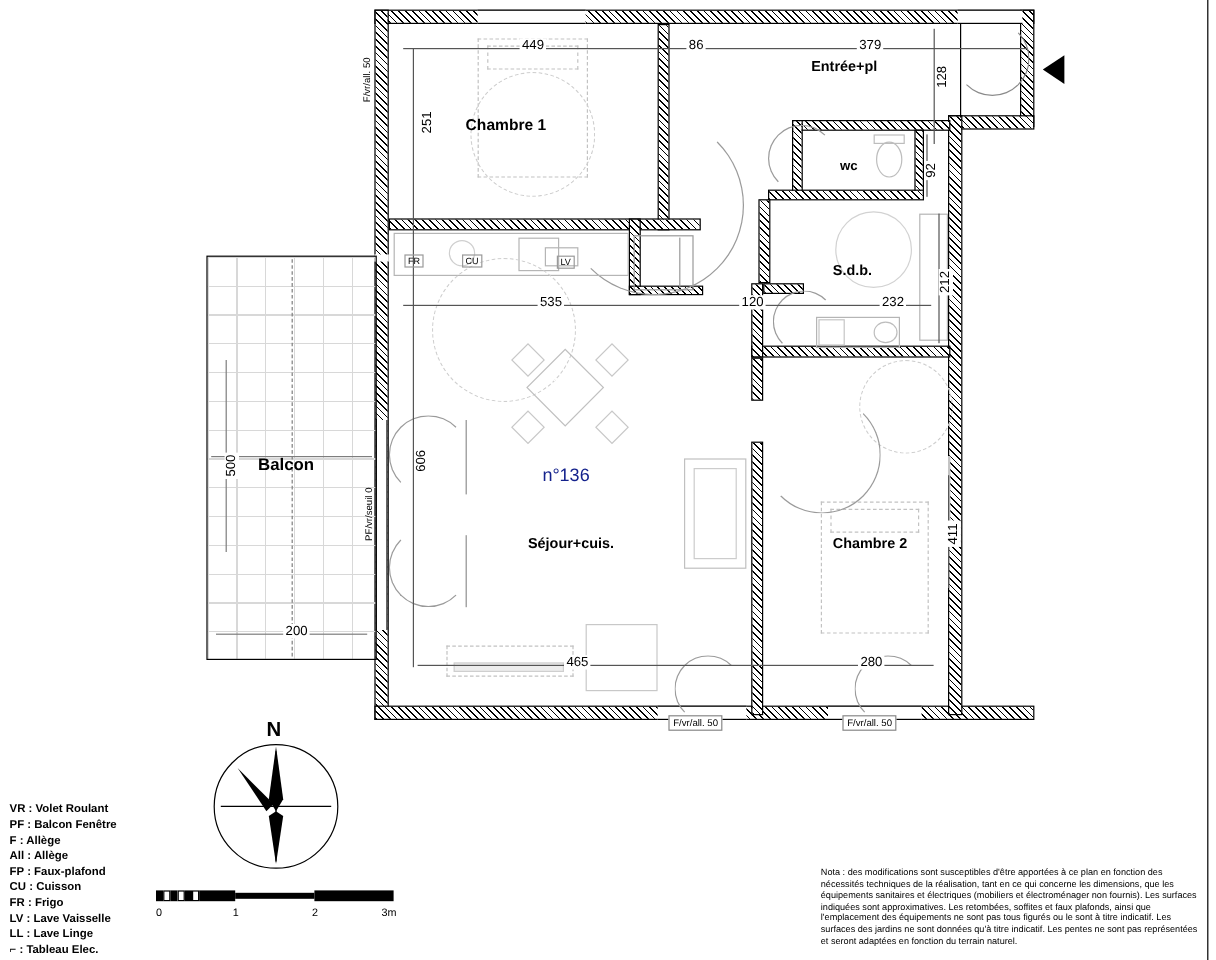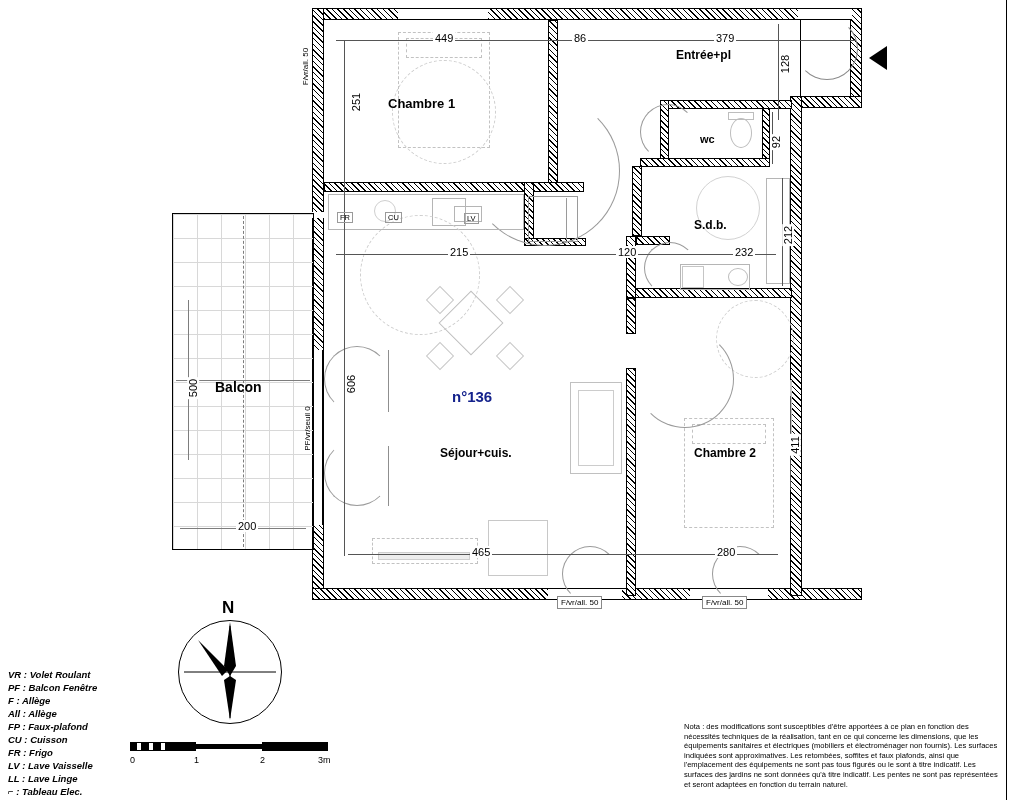--- a/index.html
+++ b/index.html
@@ -295,7 +295,7 @@
   <div class="dim-label" style="left:433px; top:32px;">449</div>
   <div class="dim-label" style="left:572px; top:32px;">86</div>
   <div class="dim-label" style="left:714px; top:32px;">379</div>
-  <div class="dim-label" style="left:448px; top:246px;">215</div>
+  <div class="dim-label" style="left:448px; top:246px;">535</div>
   <div class="dim-label" style="left:616px; top:246px;">120</div>
   <div class="dim-label" style="left:733px; top:246px;">232</div>
   <div class="dim-label" style="left:236px; top:520px;">200</div>

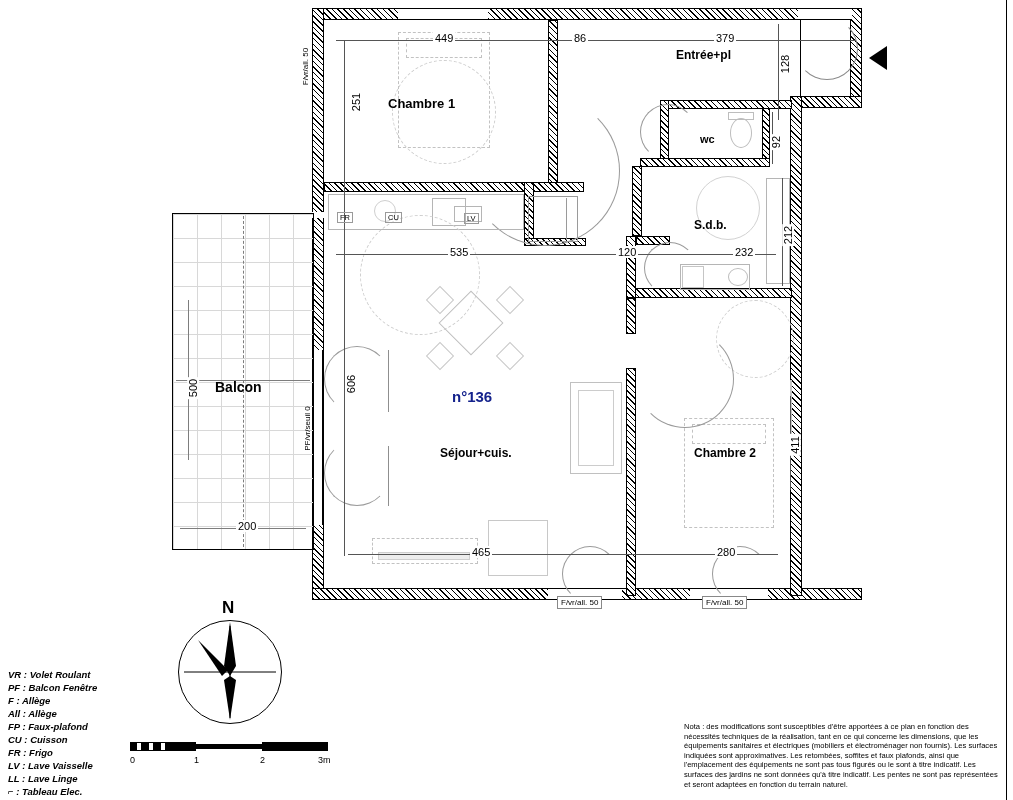--- a/index.html
+++ b/index.html
@@ -101,7 +101,7 @@
   #unit-number {
     position: absolute;
     left: 452px; top: 388px;
-    font-size: 15px; font-weight: bold;
+    font-size: 15px; font-weight: normal;
     color: #14228c;
   }
 

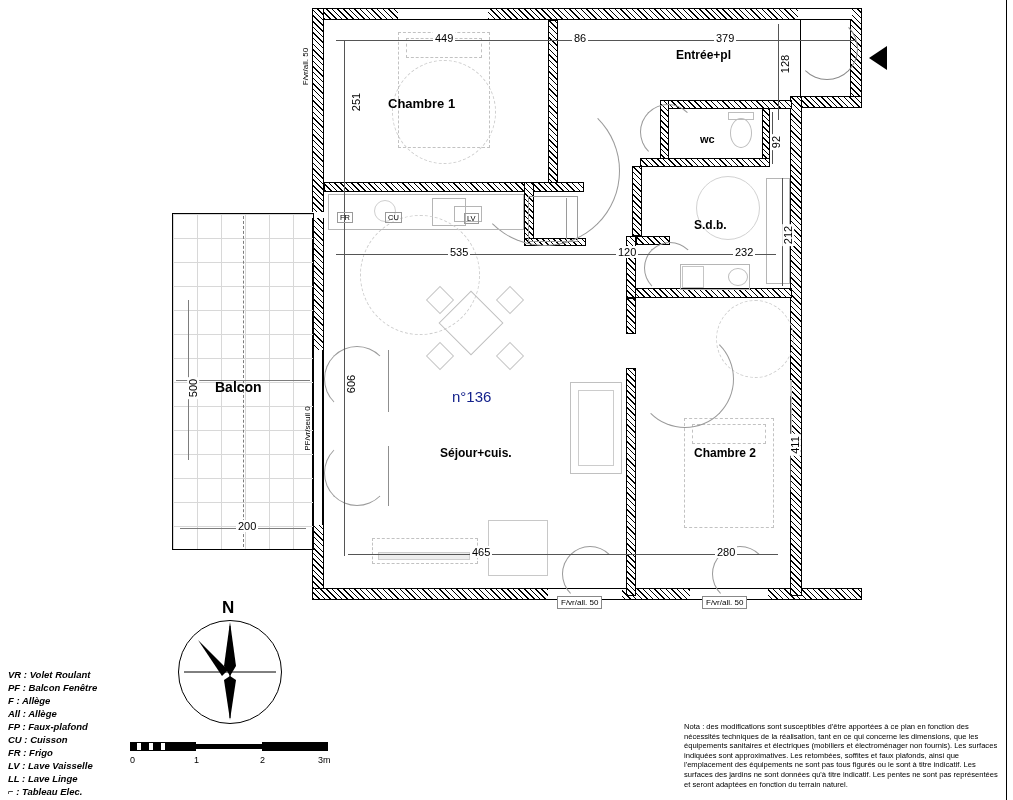--- a/index.html
+++ b/index.html
@@ -114,7 +114,7 @@
     line-height: 13px;
     color: #000;
   }
-  #legend div { white-space: nowrap; font-style: italic; }
+  #legend div { white-space: nowrap; }
 
   
   #nota {

